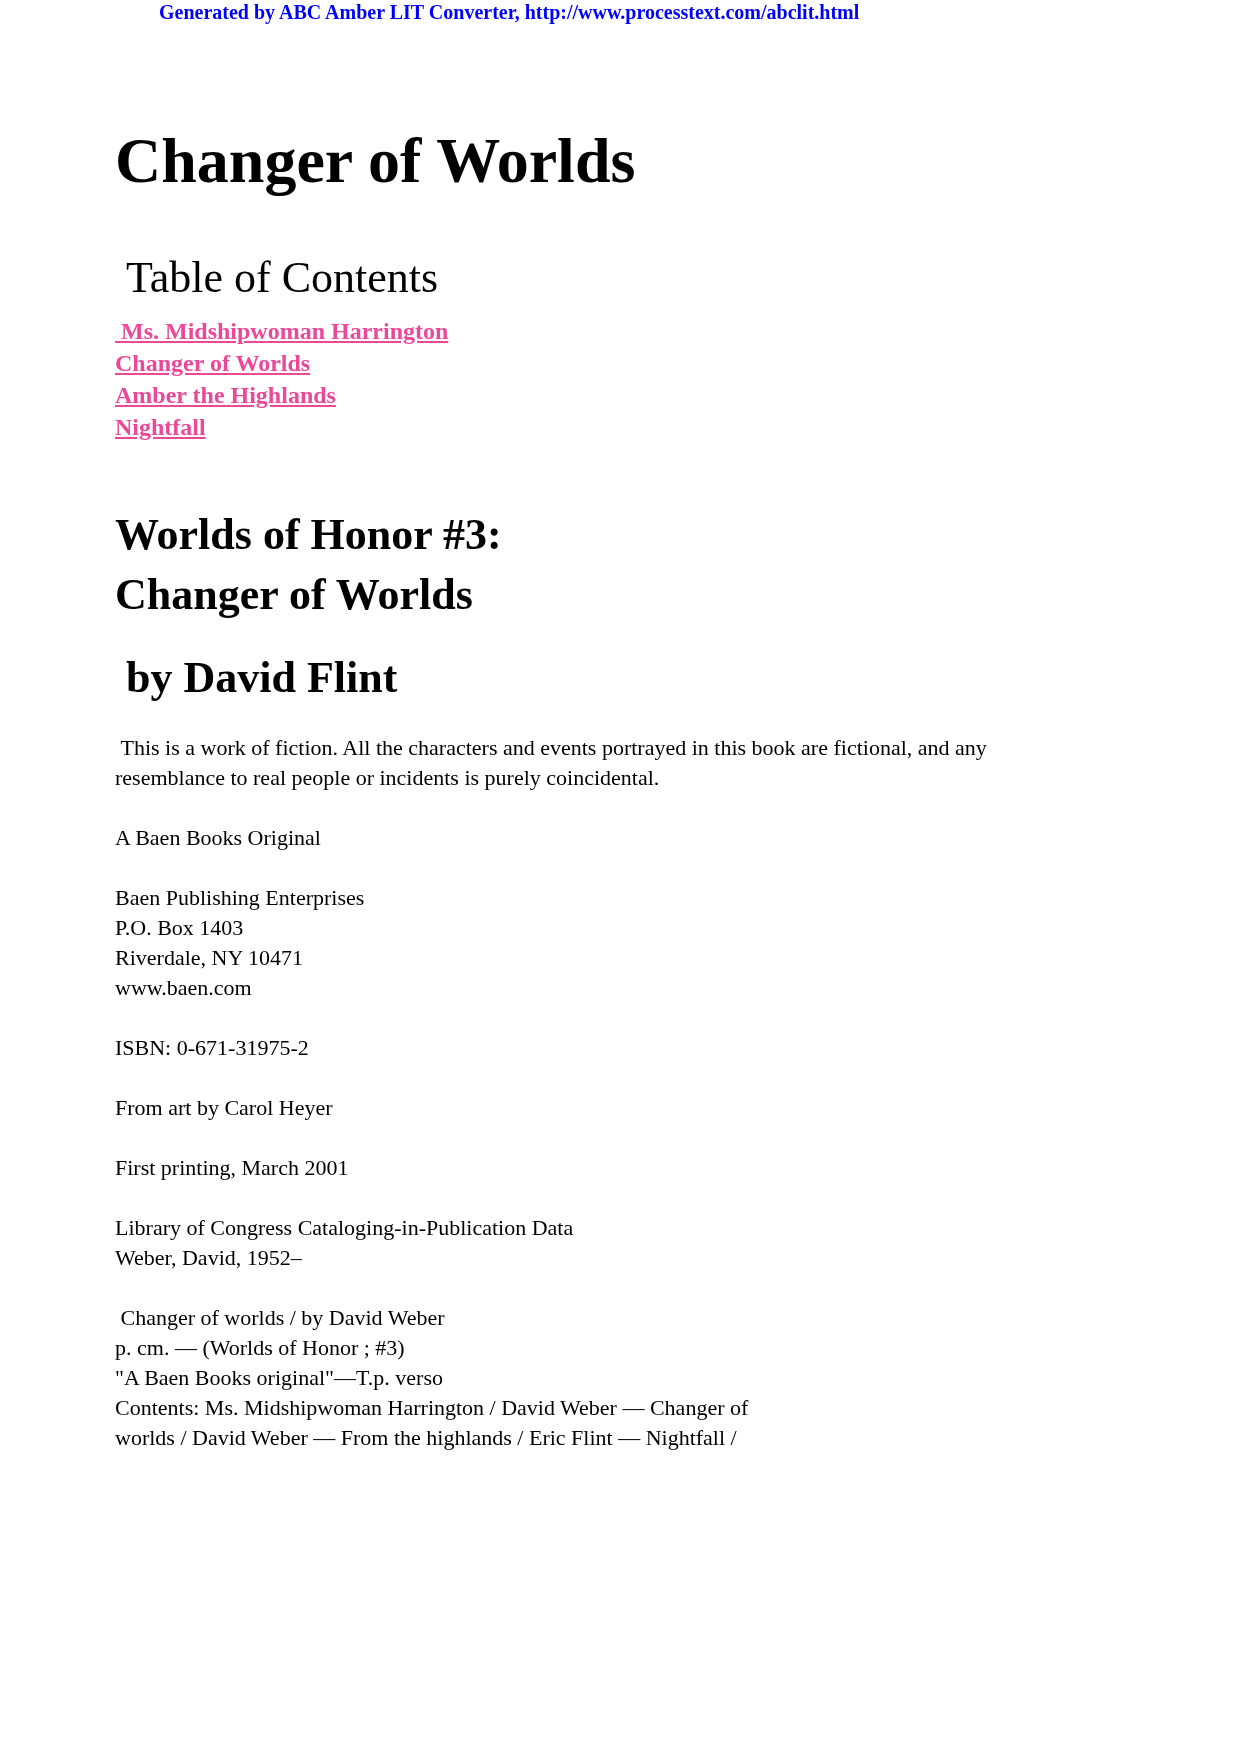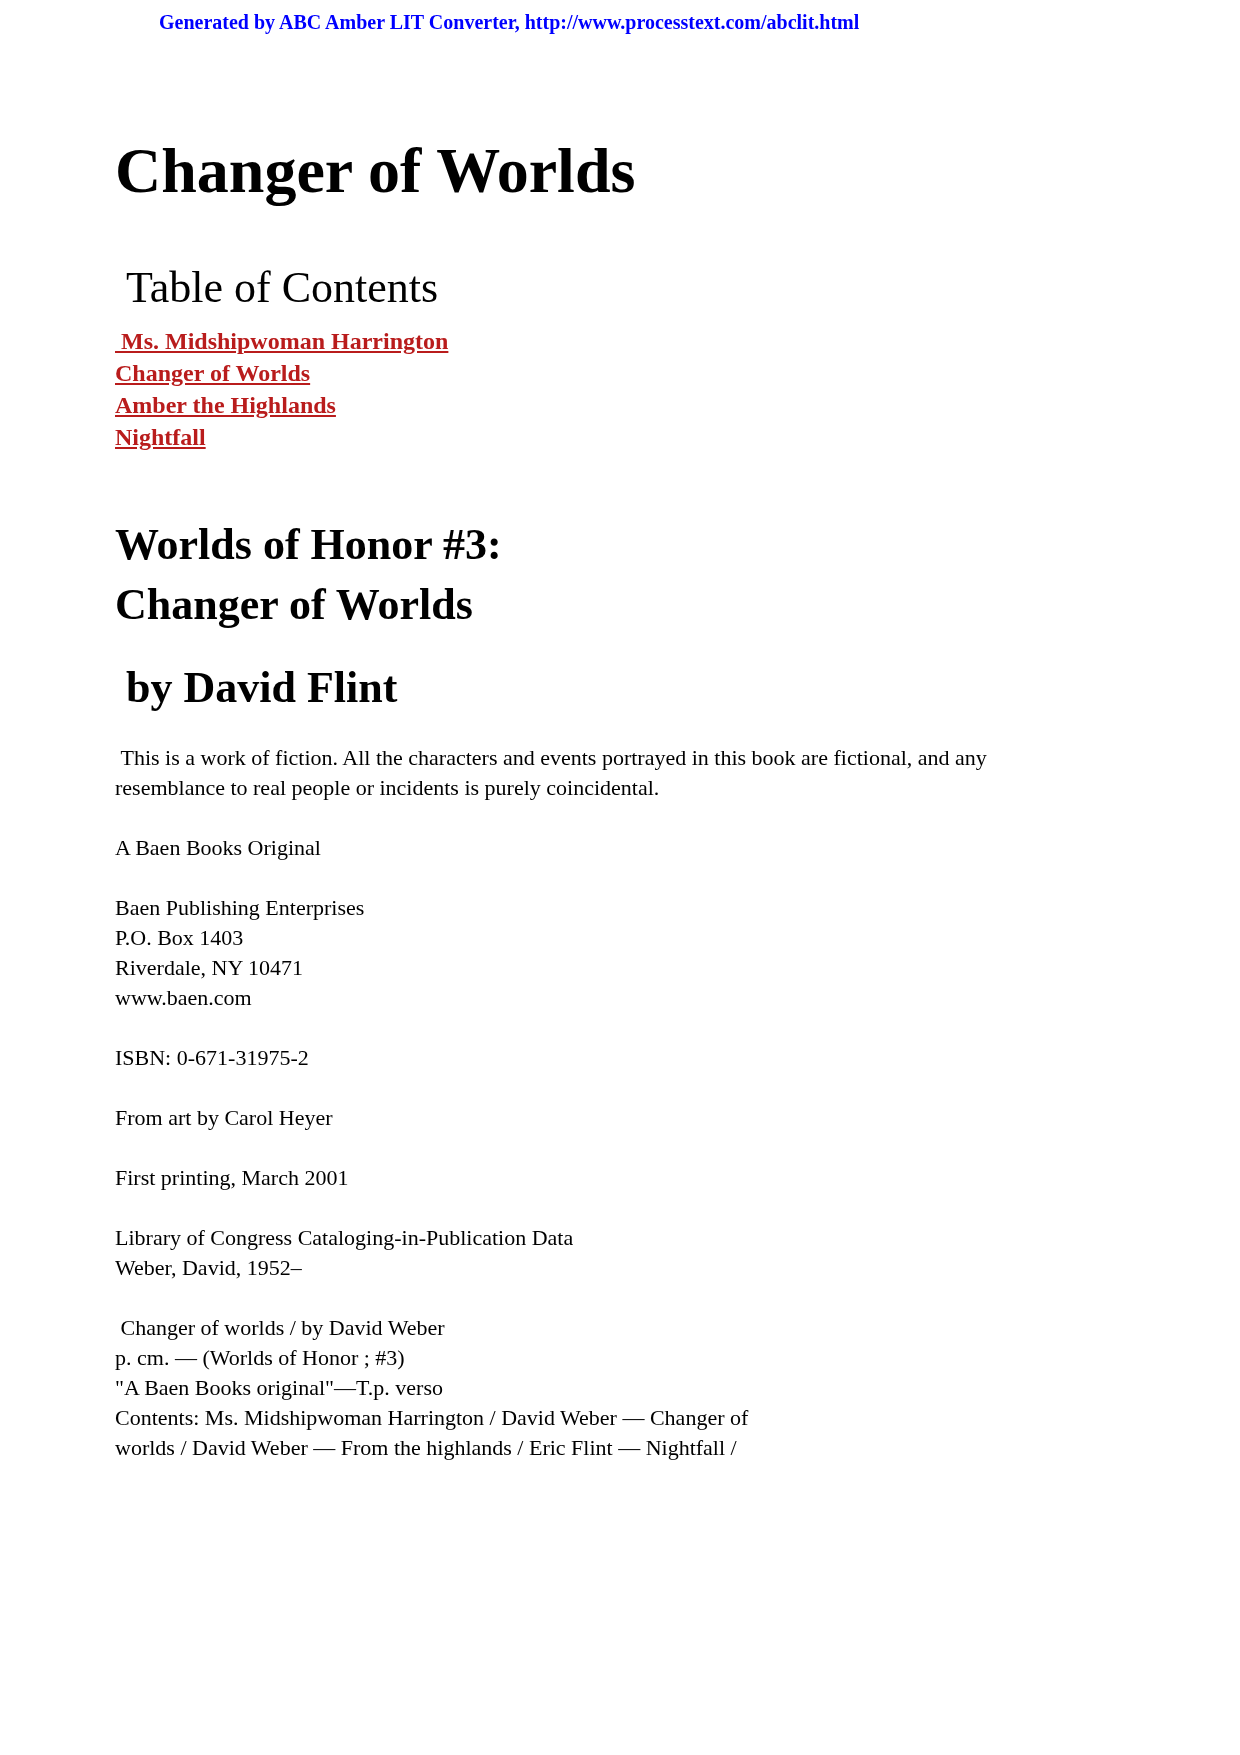--- a/index.html
+++ b/index.html
@@ -16,7 +16,7 @@
     color: #000000;
     overflow: hidden;
     box-sizing: border-box;
-    padding-top: 10px;
+    padding-top: 0;
   }
   .converter-header {
     margin: 0 0 0 159px;

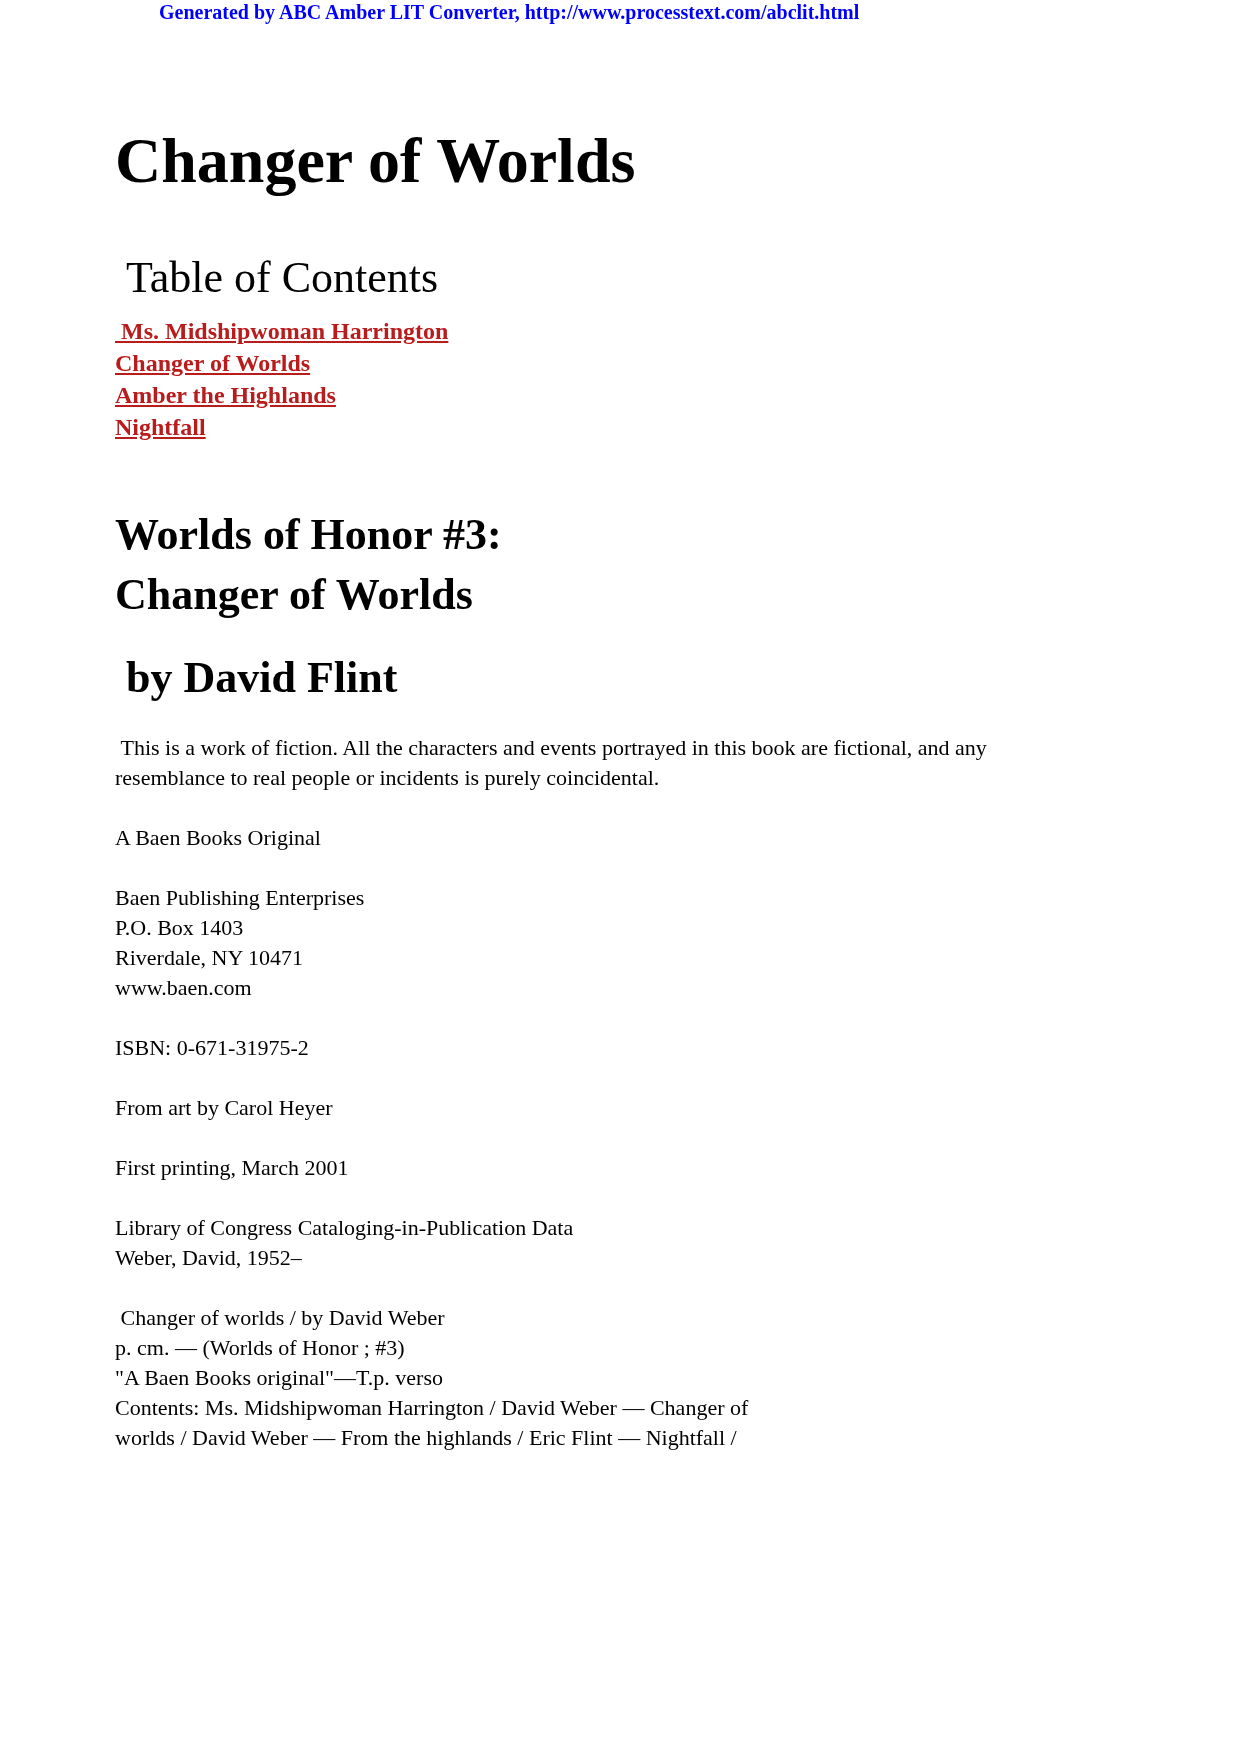--- a/index.html
+++ b/index.html
@@ -48,7 +48,7 @@
     font-size: 24px;
     line-height: 32px;
     font-weight: bold;
-    color: #b91c1c;
+    color: #ec4899;
     text-decoration: underline;
     white-space: pre-wrap;
     width: fit-content;

